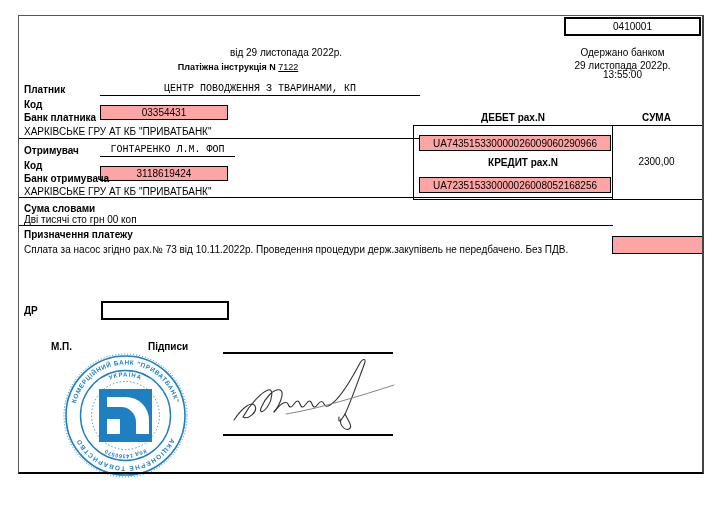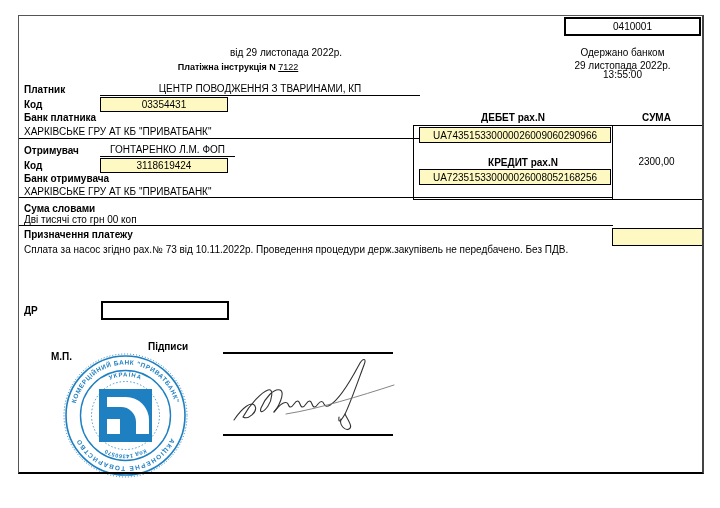--- a/index.html
+++ b/index.html
@@ -12,7 +12,7 @@
   .ctr{text-align:center;}
   .box{border:1px solid #000;display:flex;align-items:center;justify-content:center;background:#fef9c3;}
   .hline{border-top:1px solid #000;height:0;}
-  .ul{border-bottom:1px solid #000;}
+  .ul{border-bottom:1px solid #000;font-family:Liberation Mono, monospace;}
   .doc-bg{left:18px;top:15px;width:683px;height:456px;background:#fff;}
   .doc-border{left:18px;top:15px;width:683px;height:456px;border:1px solid #555;
               border-right:2px solid #444;border-bottom:2px solid #000;pointer-events:none;z-index:5;}

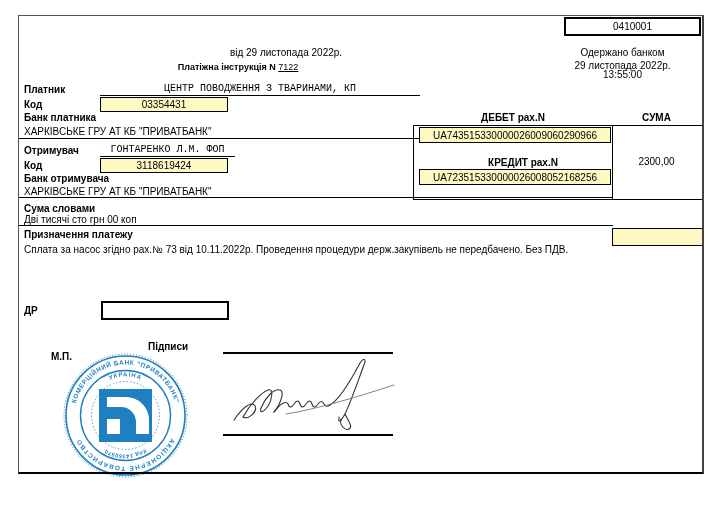--- a/index.html
+++ b/index.html
@@ -10,7 +10,7 @@
   .fs8{font-size:10px;line-height:9px;}
   .fs9{font-size:9px;line-height:10px;}
   .ctr{text-align:center;}
-  .box{border:1px solid #000;display:flex;align-items:center;justify-content:center;background:#fef9c3;}
+  .box{border:1px solid #000;display:flex;align-items:center;justify-content:center;background:#fca5a5;margin-top:8px;}
   .hline{border-top:1px solid #000;height:0;}
   .ul{border-bottom:1px solid #000;font-family:Liberation Mono, monospace;}
   .doc-bg{left:18px;top:15px;width:683px;height:456px;background:#fff;}

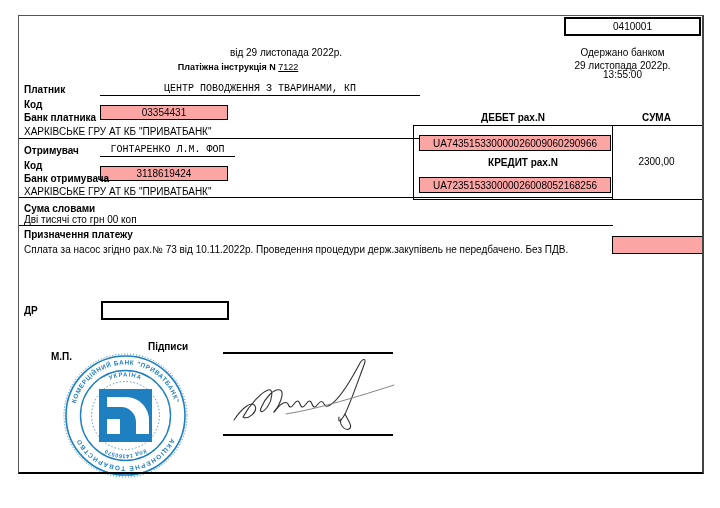--- a/index.html
+++ b/index.html
@@ -97,7 +97,7 @@
   <div class="abs fs8 b" style="left:24px;top:306px;">ДР</div>
   <div class="abs" style="left:101px;top:301px;width:124px;height:15px;border:2px solid #000;background:#fff;"></div>
 
-  <div class="abs fs8 b" style="left:51px;top:352px;">М.П.</div>
+  <div class="abs fs8 b" style="left:51px;top:342px;">М.П.</div>
   <div class="abs fs8 b" style="left:148px;top:342px;">Підписи</div>
 
   <div class="abs" style="left:223px;top:352px;width:170px;border-top:2px solid #000;"></div>

